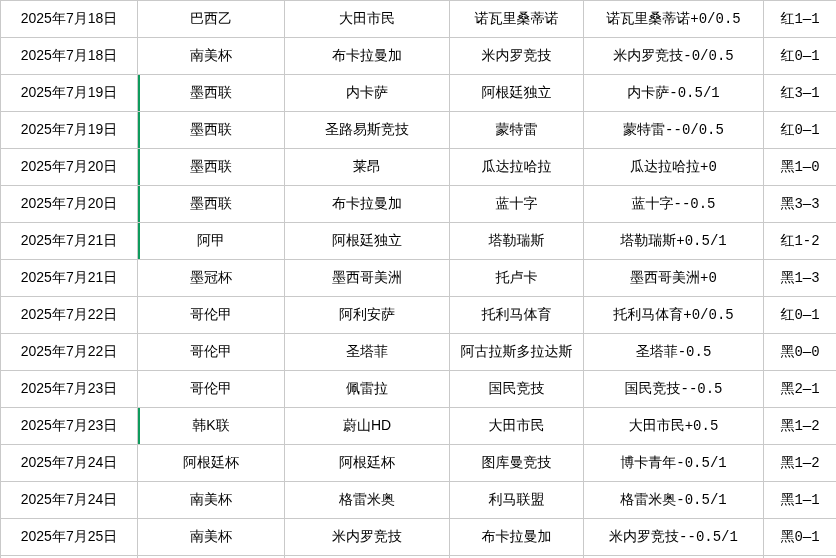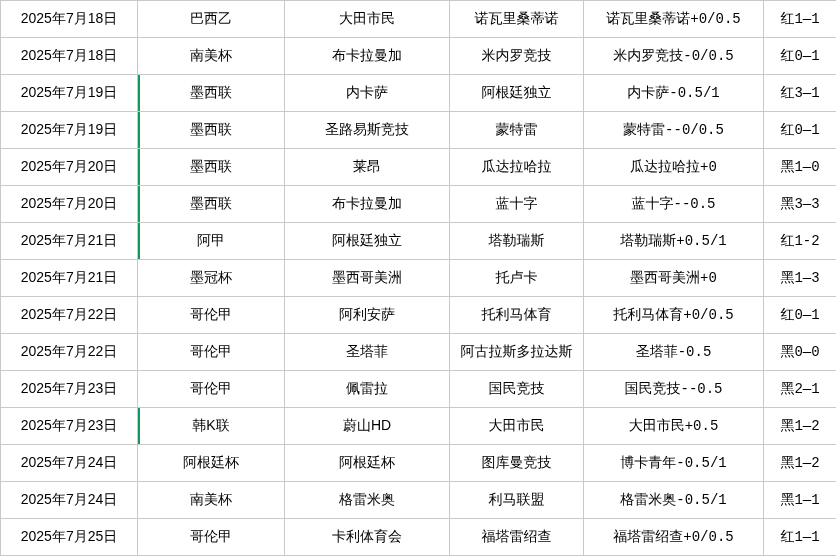--- a/index.html
+++ b/index.html
@@ -195,6 +195,14 @@
       </tr>
       <tr>
         <td class="date">2025年7月25日</td>
+        <td class="league">南美杯</td>
+        <td class="home">米内罗竞技</td>
+        <td class="away">布卡拉曼加</td>
+        <td class="hand">米内罗竞技--0.5/1</td>
+        <td class="result res-black">黑0—1</td>
+      </tr>
+      <tr>
+        <td class="date">2025年7月25日</td>
         <td class="league">哥伦甲</td>
         <td class="home">卡利体育会</td>
         <td class="away">福塔雷绍查</td>

